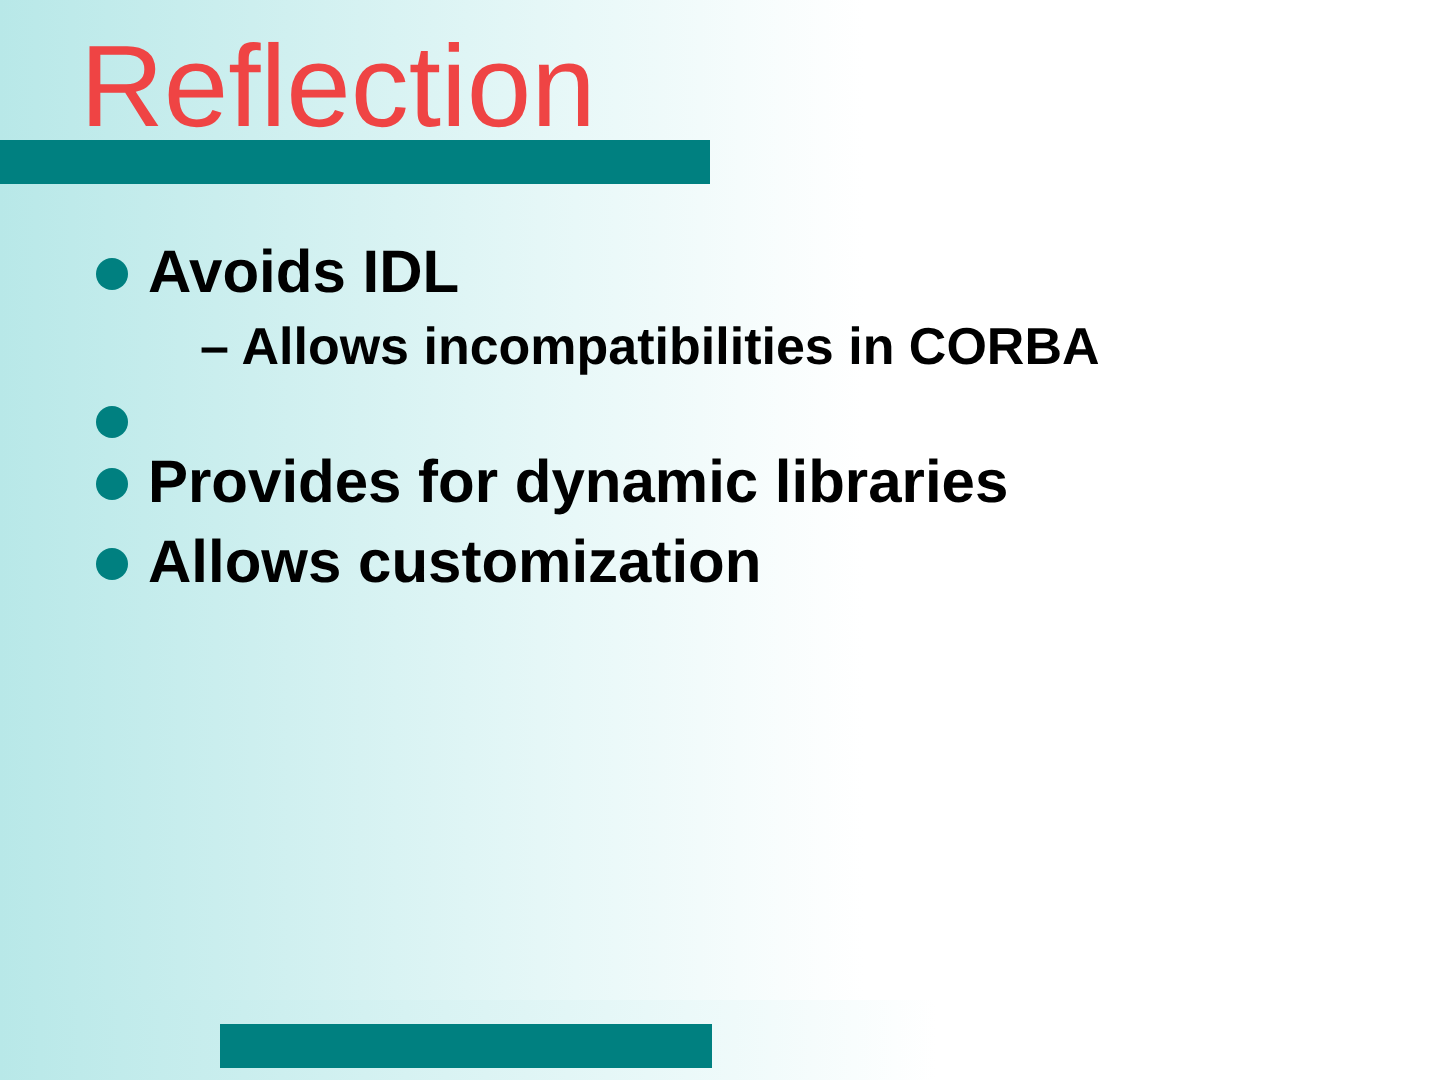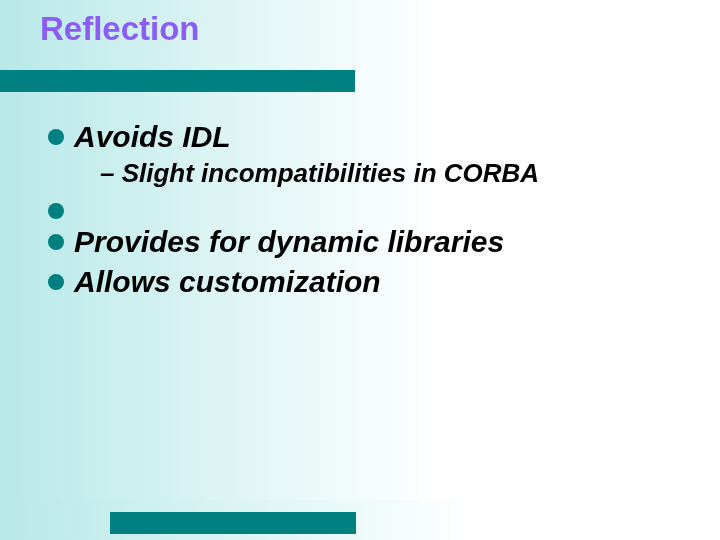--- a/index.html
+++ b/index.html
@@ -12,9 +12,9 @@
     overflow: hidden;
   }
   .title {
-    font-size: 33px;
-    font-weight: bold;
-    color: #8b5cf6;
+    font-size: 58px;
+    font-weight: normal;
+    color: #ef4444;
     padding: 10px 0 0 40px;
   }
   .divider {

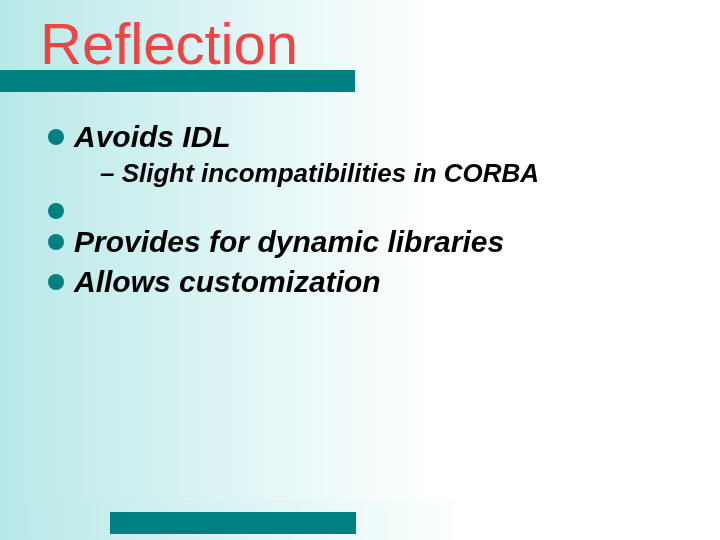--- a/index.html
+++ b/index.html
@@ -30,7 +30,6 @@
     top: 120px;
     left: 48px;
     right: 30px;
-    font-style: italic;
   }
   .bullet-line {
     display: flex;

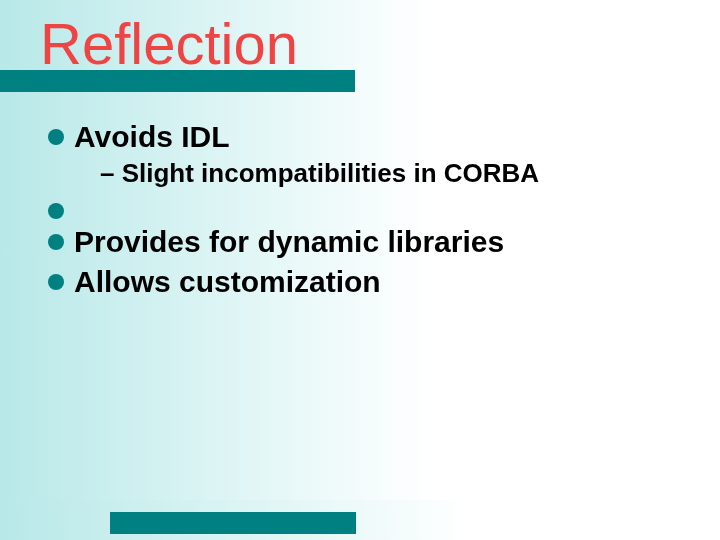--- a/index.html
+++ b/index.html
@@ -89,7 +89,7 @@
     <div class="bullet-text">Avoids IDL</div>
   </div>
   <div class="sub-line">
-    <span class="sub-text">– Slight incompatibilities in CORBA</span>
+    <span class="sub-text">– Allows incompatibilities in CORBA</span>
   </div>
 
   <div class="bullet-line">

